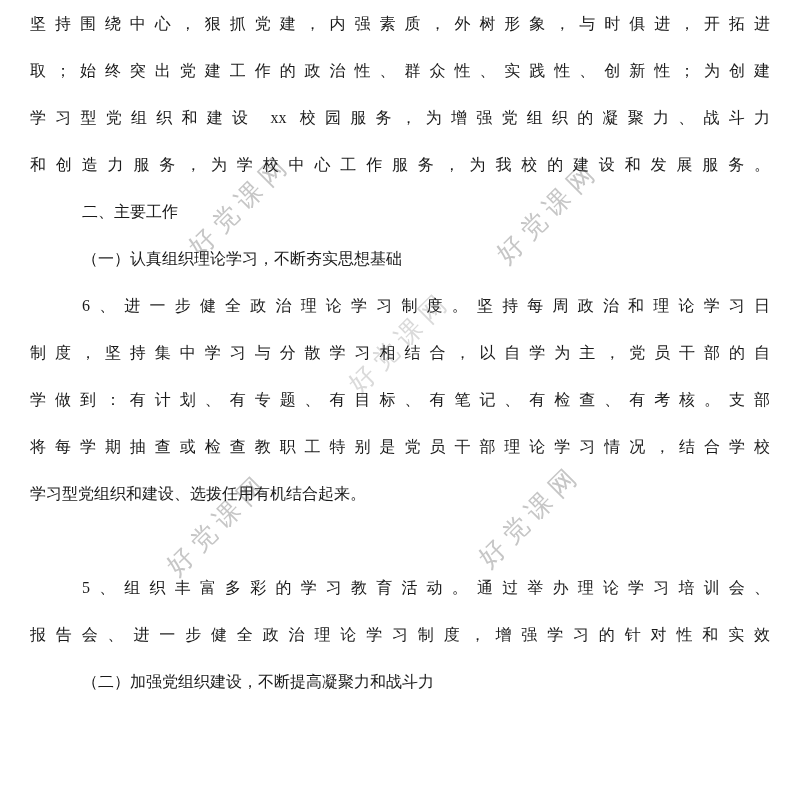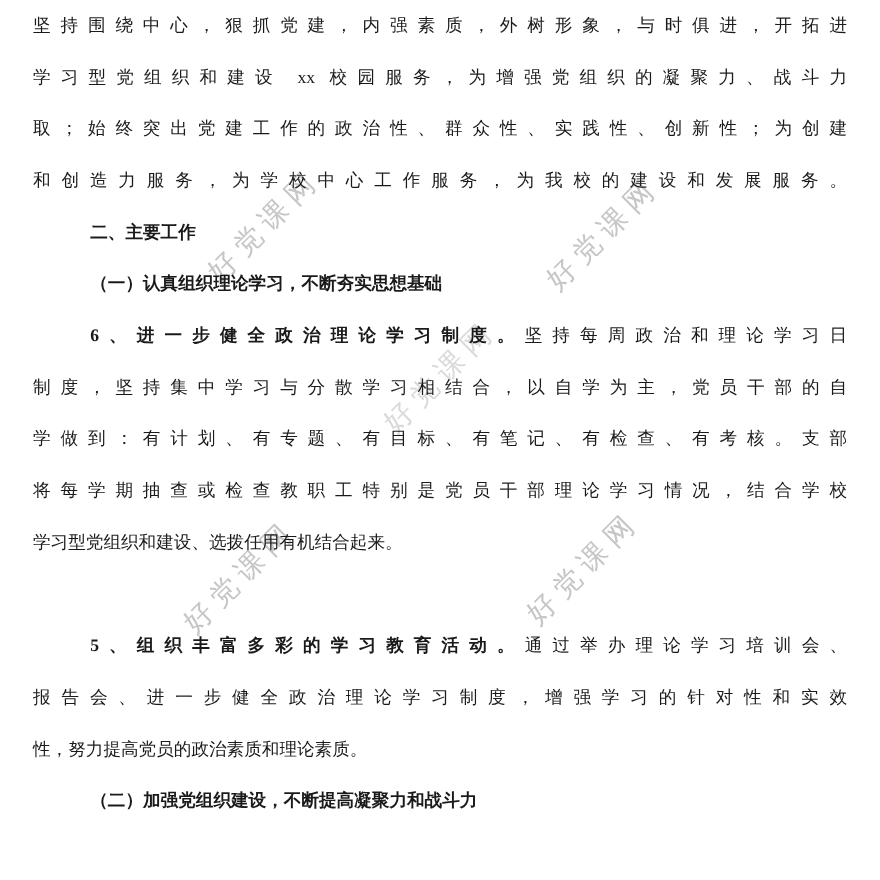--- a/index.html
+++ b/index.html
@@ -69,8 +69,8 @@
 
   <div class="content">
     <div class="line j">坚持围绕中心，狠抓党建，内强素质，外树形象，与时俱进，开拓进</div>
+    <div class="line j">取；始终突出党建工作的政治性、群众性、实践性、创新性；为创建</div>
     <div class="line j">学习型党组织和建设 xx 校园服务，为增强党组织的凝聚力、战斗力</div>
-    <div class="line j">取；始终突出党建工作的政治性、群众性、实践性、创新性；为创建</div>
     <div class="line j">和创造力服务，为学校中心工作服务，为我校的建设和发展服务。</div>
     <div class="line bold indent">二、主要工作</div>
     <div class="line bold indent">（一）认真组织理论学习，不断夯实思想基础</div>

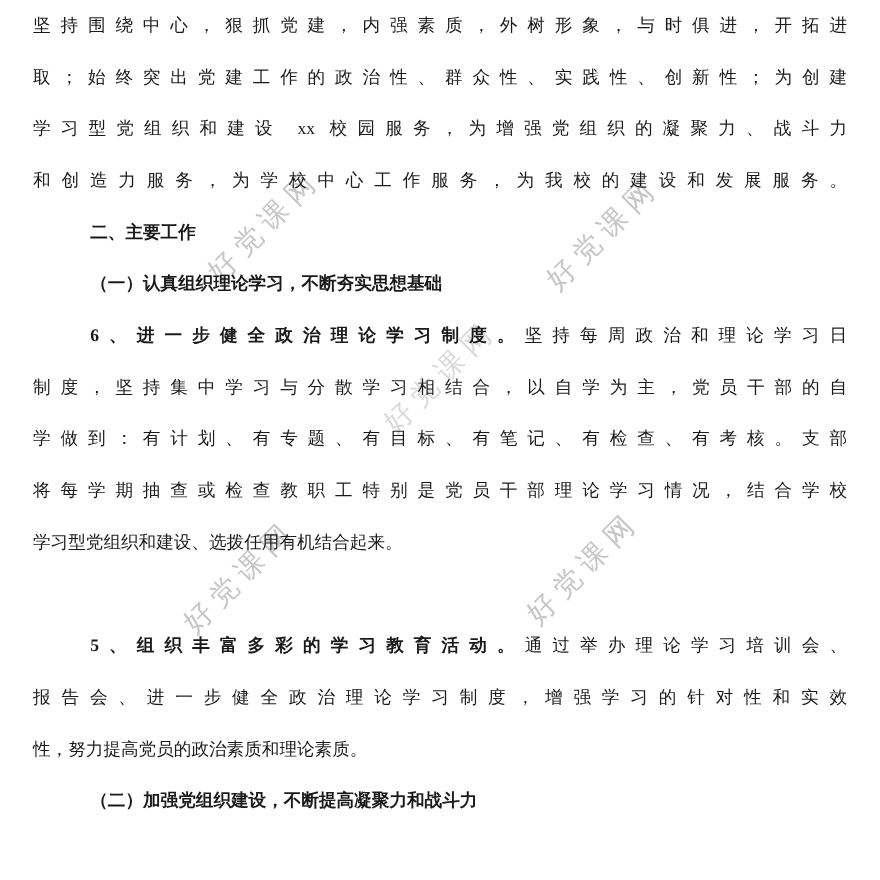--- a/index.html
+++ b/index.html
@@ -51,7 +51,7 @@
     text-align-last: justify;
   }
   .indent { text-indent: 52px; }
-  .bold { font-weight: bold; }
+  .bold { font-weight: normal; }
   .blank { }
 </style>
 </head>

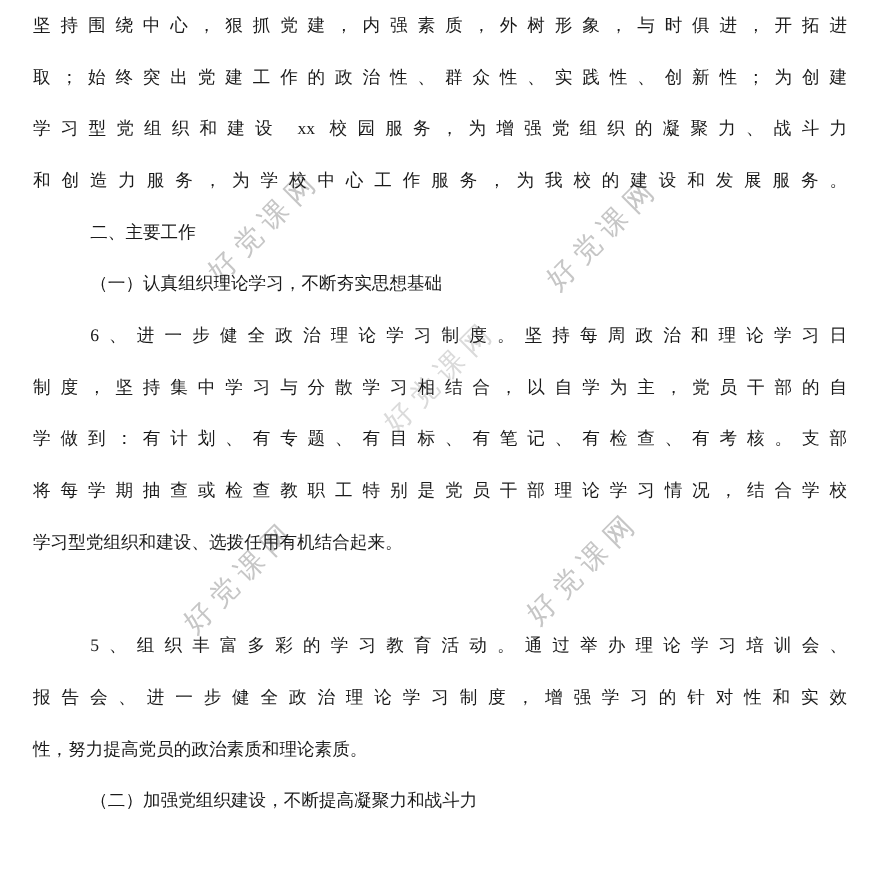--- a/index.html
+++ b/index.html
@@ -82,7 +82,6 @@
     <div class="line blank"></div>
     <div class="line j indent"><span class="bold">5、组织丰富多彩的学习教育活动。</span><span>通过举办理论学习培训会、</span></div>
     <div class="line j">报告会、进一步健全政治理论学习制度，增强学习的针对性和实效</div>
-    <div class="line">性，努力提高党员的政治素质和理论素质。</div>
     <div class="line bold indent">（二）加强党组织建设，不断提高凝聚力和战斗力</div>
   </div>
 

